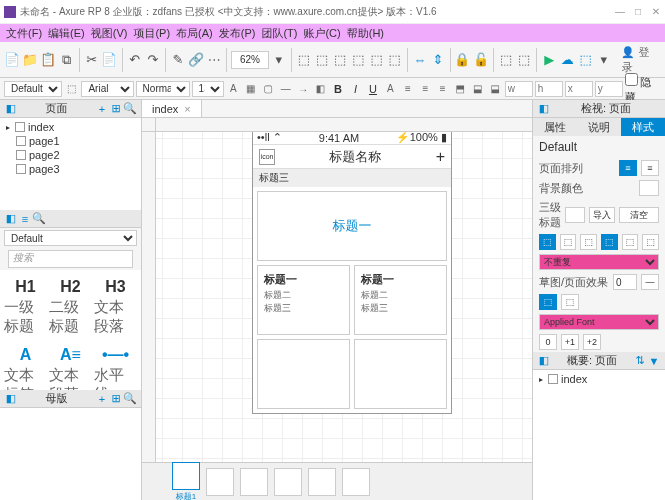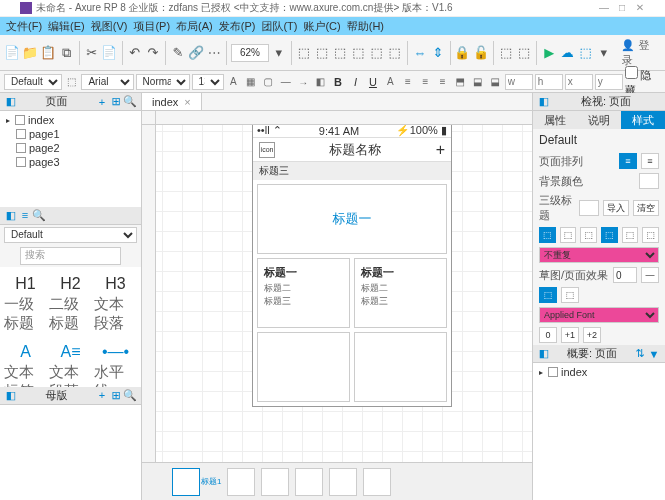--- a/index.html
+++ b/index.html
@@ -4,7 +4,7 @@
 <style>
 *{box-sizing:border-box;margin:0;padding:0;font-family:"Microsoft YaHei",Arial,sans-serif;font-size:11px;color:#333}
 body{background:#fff;width:665px;height:500px;overflow:hidden;display:flex;flex-direction:column}
-.titlebar{height:17px;background:#fff;display:flex;align-items:center;padding:0 20px;border-bottom:1px solid #eee}
+.titlebar{height:24px;background:#fff;display:flex;align-items:center;padding:0 4px;border-bottom:1px solid #eee}
 .titlebar .logo{width:12px;height:12px;background:#6b3fa0;margin-right:4px}
 .titlebar .t{flex:1;font-size:10px;color:#666}
 .titlebar .wc{display:flex;gap:8px}

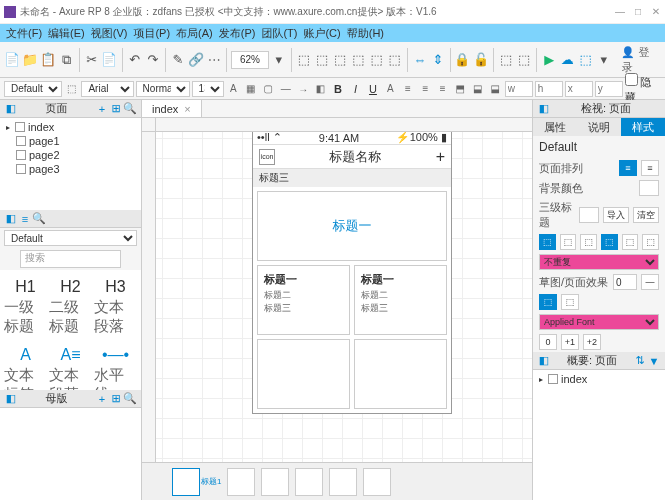--- a/index.html
+++ b/index.html
@@ -9,7 +9,7 @@
 .titlebar .t{flex:1;font-size:10px;color:#666}
 .titlebar .wc{display:flex;gap:8px}
 .titlebar .wc span{width:10px;height:10px;font-size:10px;color:#999;text-align:center;line-height:10px;cursor:pointer}
-.menubar{height:18px;background:#7dd3fc;display:flex;gap:2px;padding:0 4px;align-items:center;font-size:10px}
+.menubar{height:18px;background:#f0abfc;display:flex;gap:2px;padding:0 4px;align-items:center;font-size:10px}
 .menubar span{padding:0 2px;cursor:pointer}
 .toolbar{height:36px;background:#f5f5f5;border-bottom:1px solid #ccc;display:flex;align-items:center;padding:0 4px;gap:2px}
 .tbtn{width:20px;height:26px;display:flex;align-items:center;justify-content:center;cursor:pointer;font-size:13px;color:#555}

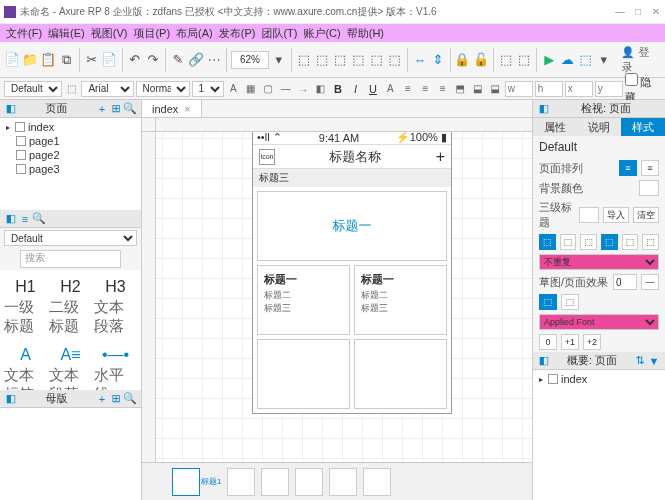--- a/index.html
+++ b/index.html
@@ -319,7 +319,7 @@
         <span class="lbl">三级标题</span>
    <span class="swatch"></span>
    <span class="minibtn" style="width:26px">导入</span>
-   <span class="minibtn" style="width:26px">清空</span>
+   <span class="minibtn" style="width:40px">清空</span>
   </div>
   <div class="rrow">
    <span class="minibtn act">⬚</span>

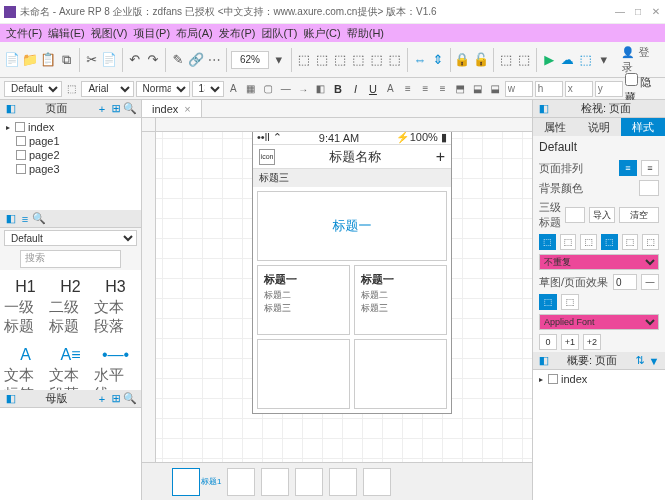--- a/index.html
+++ b/index.html
@@ -69,7 +69,7 @@
 .minibtn.act{background:#0288d1;border-color:#0288d1;color:#fff}
 .swatch{width:20px;height:16px;border:1px solid #ccc;background:#fff}
 .rsel{height:16px;border:1px solid #ccc;background:#ec4899;font-size:9px;flex:1}
-.srch{height:18px;border:1px solid #ccc;background:#fff;margin:2px 20px;padding:0 4px;font-size:10px;color:#999;}
+.srch{height:18px;border:1px solid #ccc;background:#fff;margin:2px 8px;padding:0 4px;font-size:10px;color:#999;font-style:italic}
 </style>
 </head>
 <body>

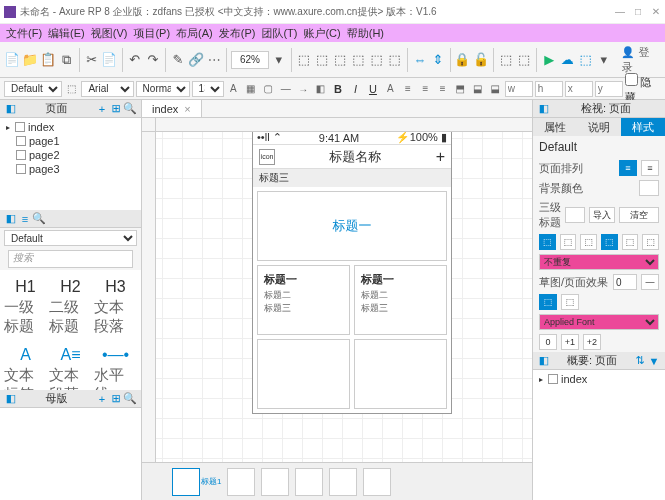--- a/index.html
+++ b/index.html
@@ -32,7 +32,7 @@
 .tnode.root::before{content:"▸";margin-right:2px;font-size:8px}
 .libgrid{background:#fff;display:grid;grid-template-columns:repeat(3,1fr);gap:2px;padding:4px;overflow:auto}
 .libitem{display:flex;flex-direction:column;align-items:center;gap:2px;padding:4px 0;cursor:pointer}
-.libitem .g{font-size:16px;font-weight:normal;color:#333}
+.libitem .g{font-size:16px;font-weight:bold;color:#333}
 .libitem .g.blue{color:#0288d1}
 .libitem .lbl{font-size:15px;color:#666}
 .center{flex:1;display:flex;flex-direction:column;background:#be185d;overflow:hidden}

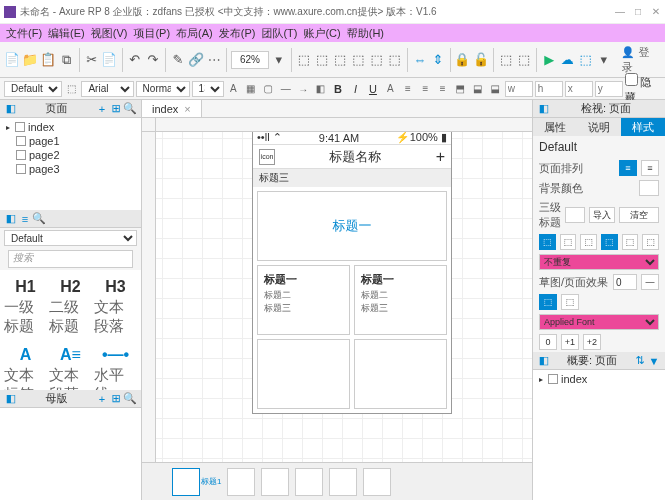--- a/index.html
+++ b/index.html
@@ -283,7 +283,7 @@
    </div>
   </div>
   <div class="thumbs">
-   <div style="display:flex;flex-direction:row;align-items:center;gap:1px">
+   <div style="display:flex;flex-direction:column;align-items:center;gap:1px">
     <div class="thumb sel"></div>
     <span class="tlbl">标题1</span>
    </div>

